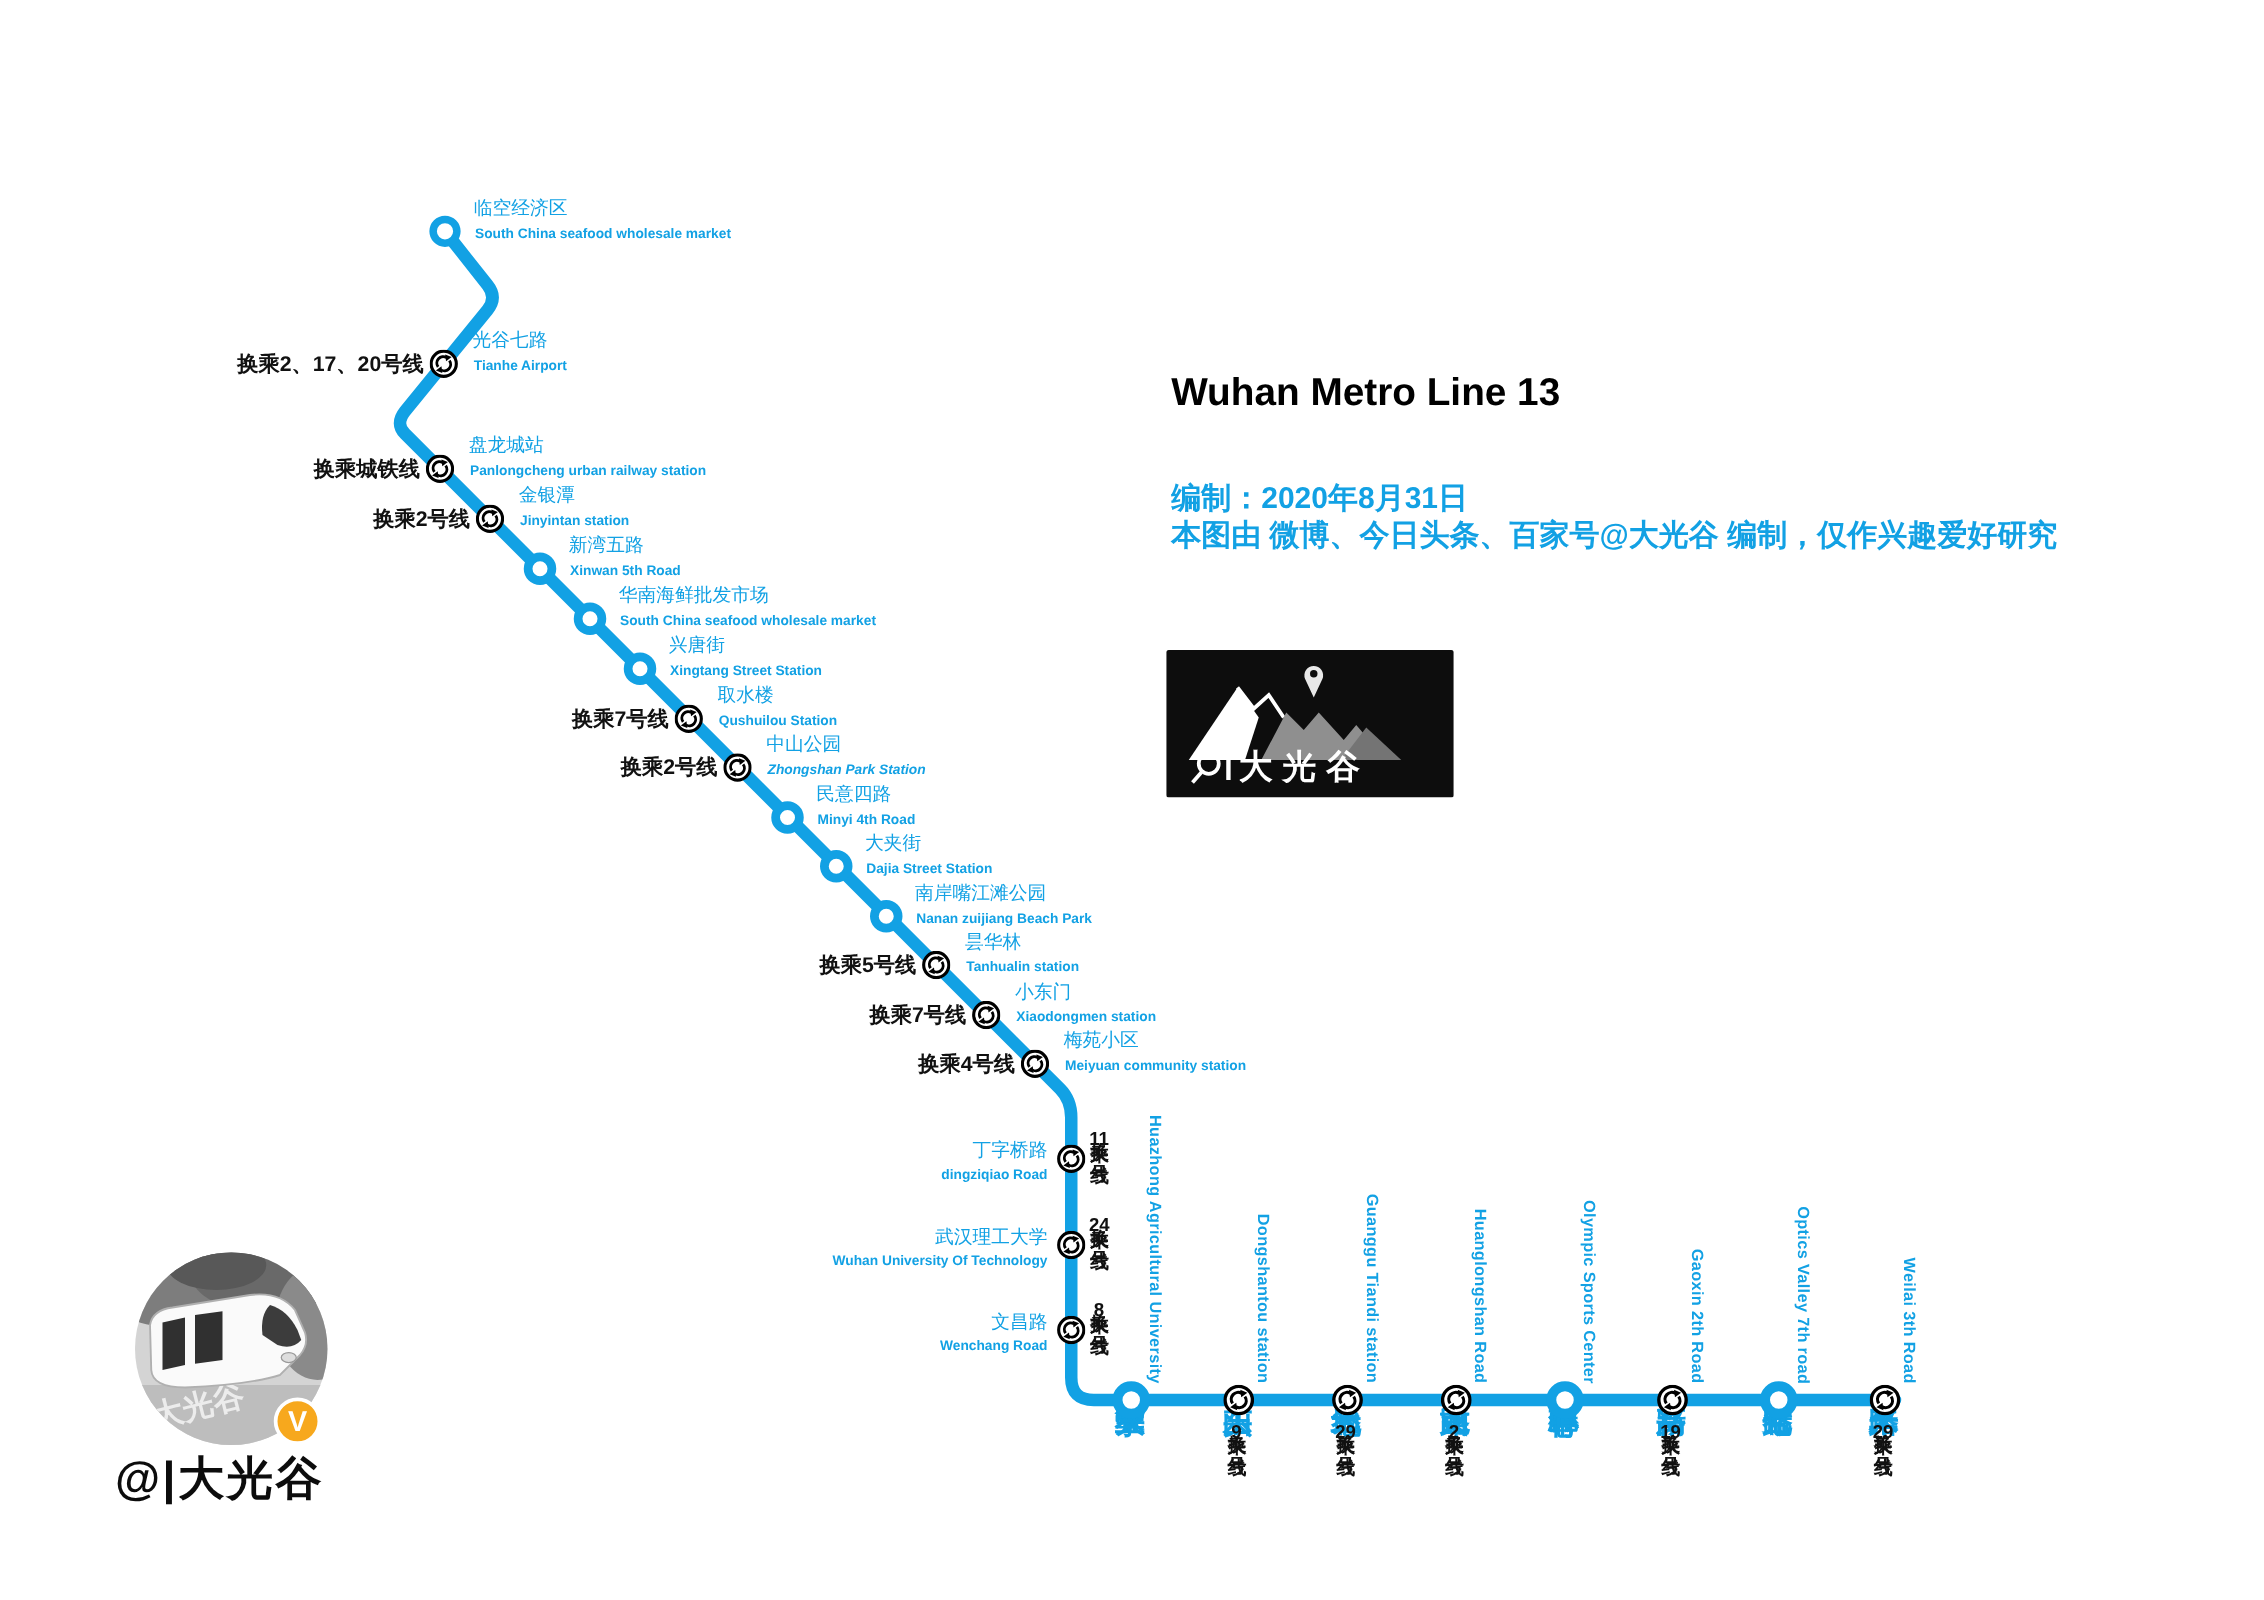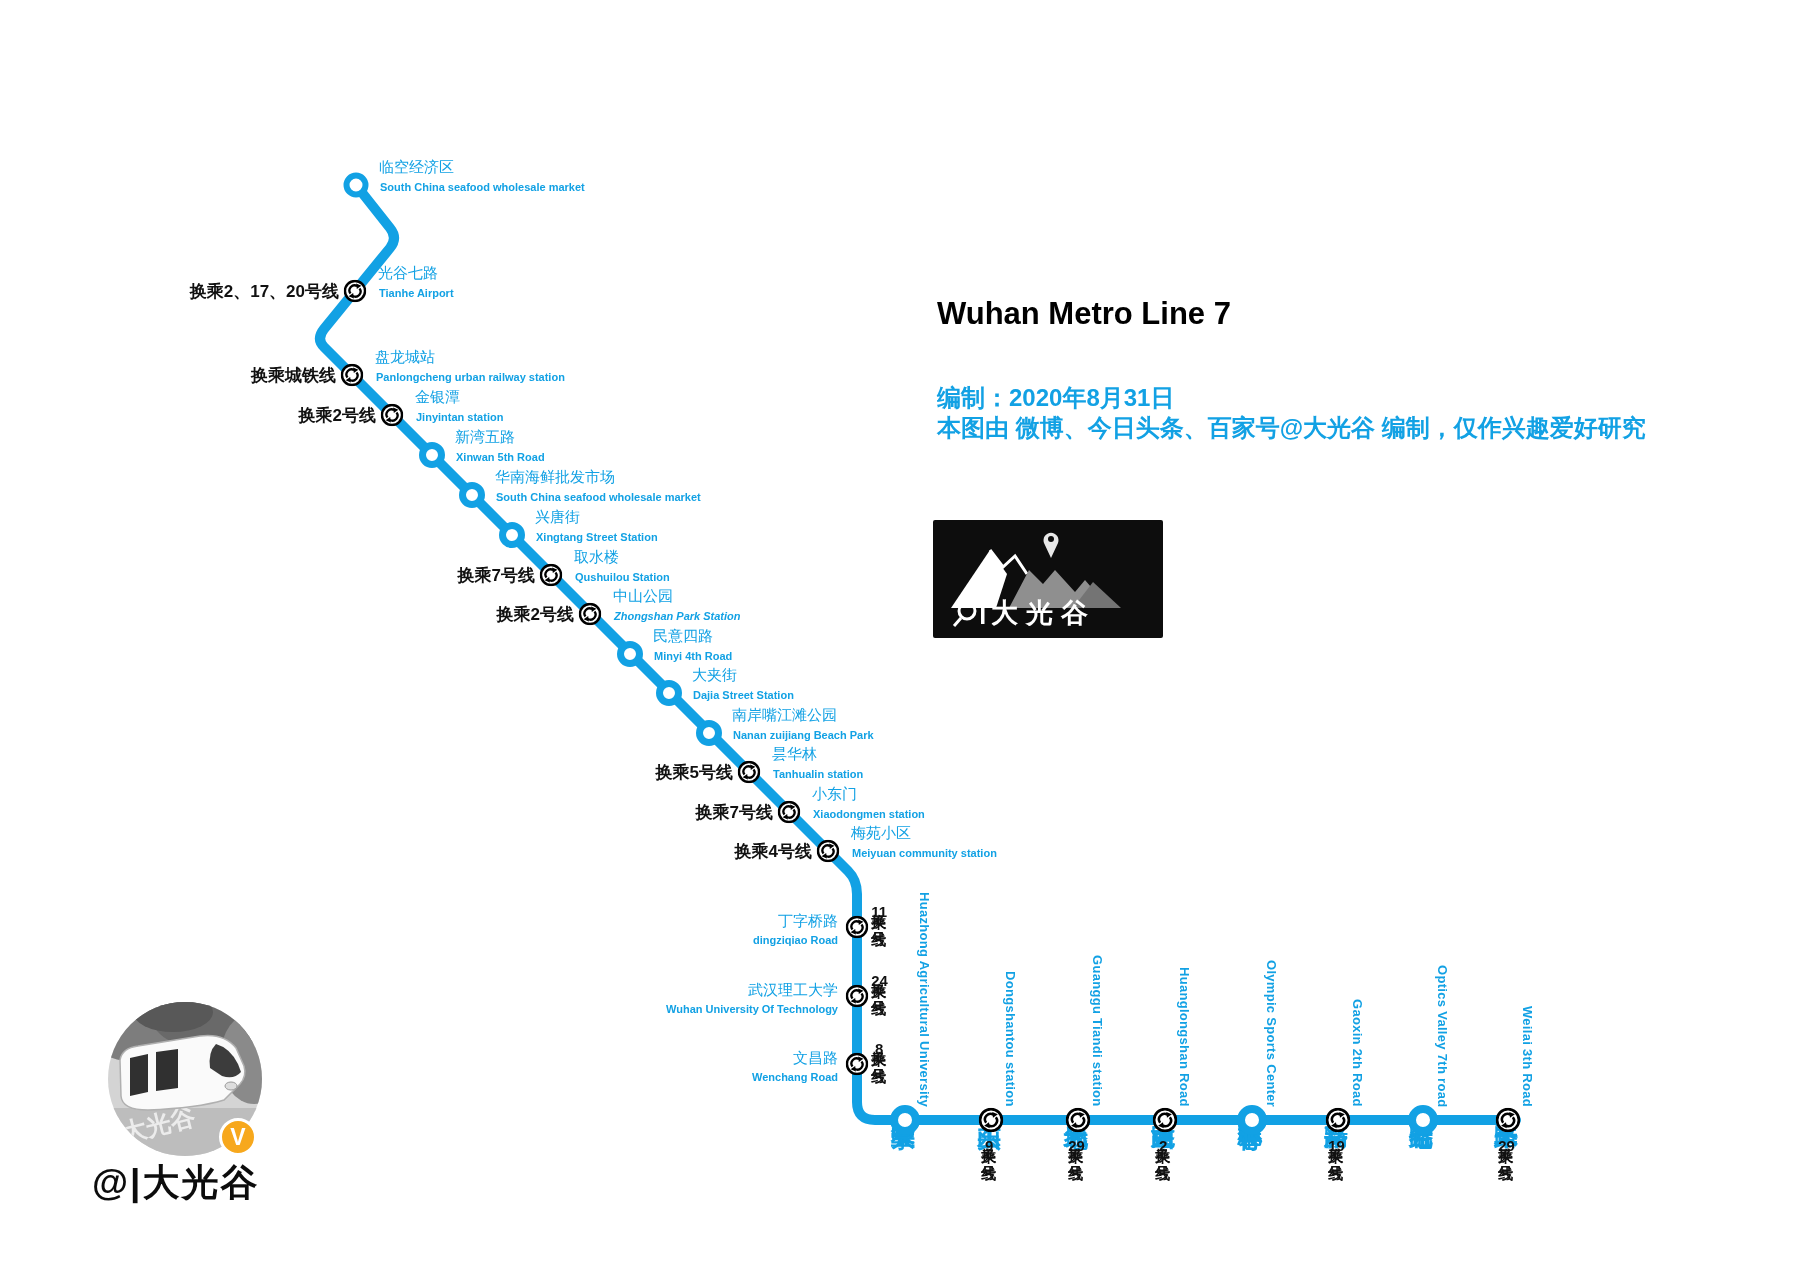--- a/index.html
+++ b/index.html
@@ -213,7 +213,7 @@
       <div class="xcol" style="left: 1498px; top: 1136px;">换乘<span class="tcy">29</span>号线</div>
     </div>
 
-  <div class="info-title">Wuhan Metro Line 7</div>
+  <div class="info-title">Wuhan Metro Line 13</div>
   <div class="info-l l1">编制：2020年8月31日</div>
   <div class="info-l l2">本图由 微博、今日头条、百家号@大光谷 编制，仅作兴趣爱好研究</div>
 

